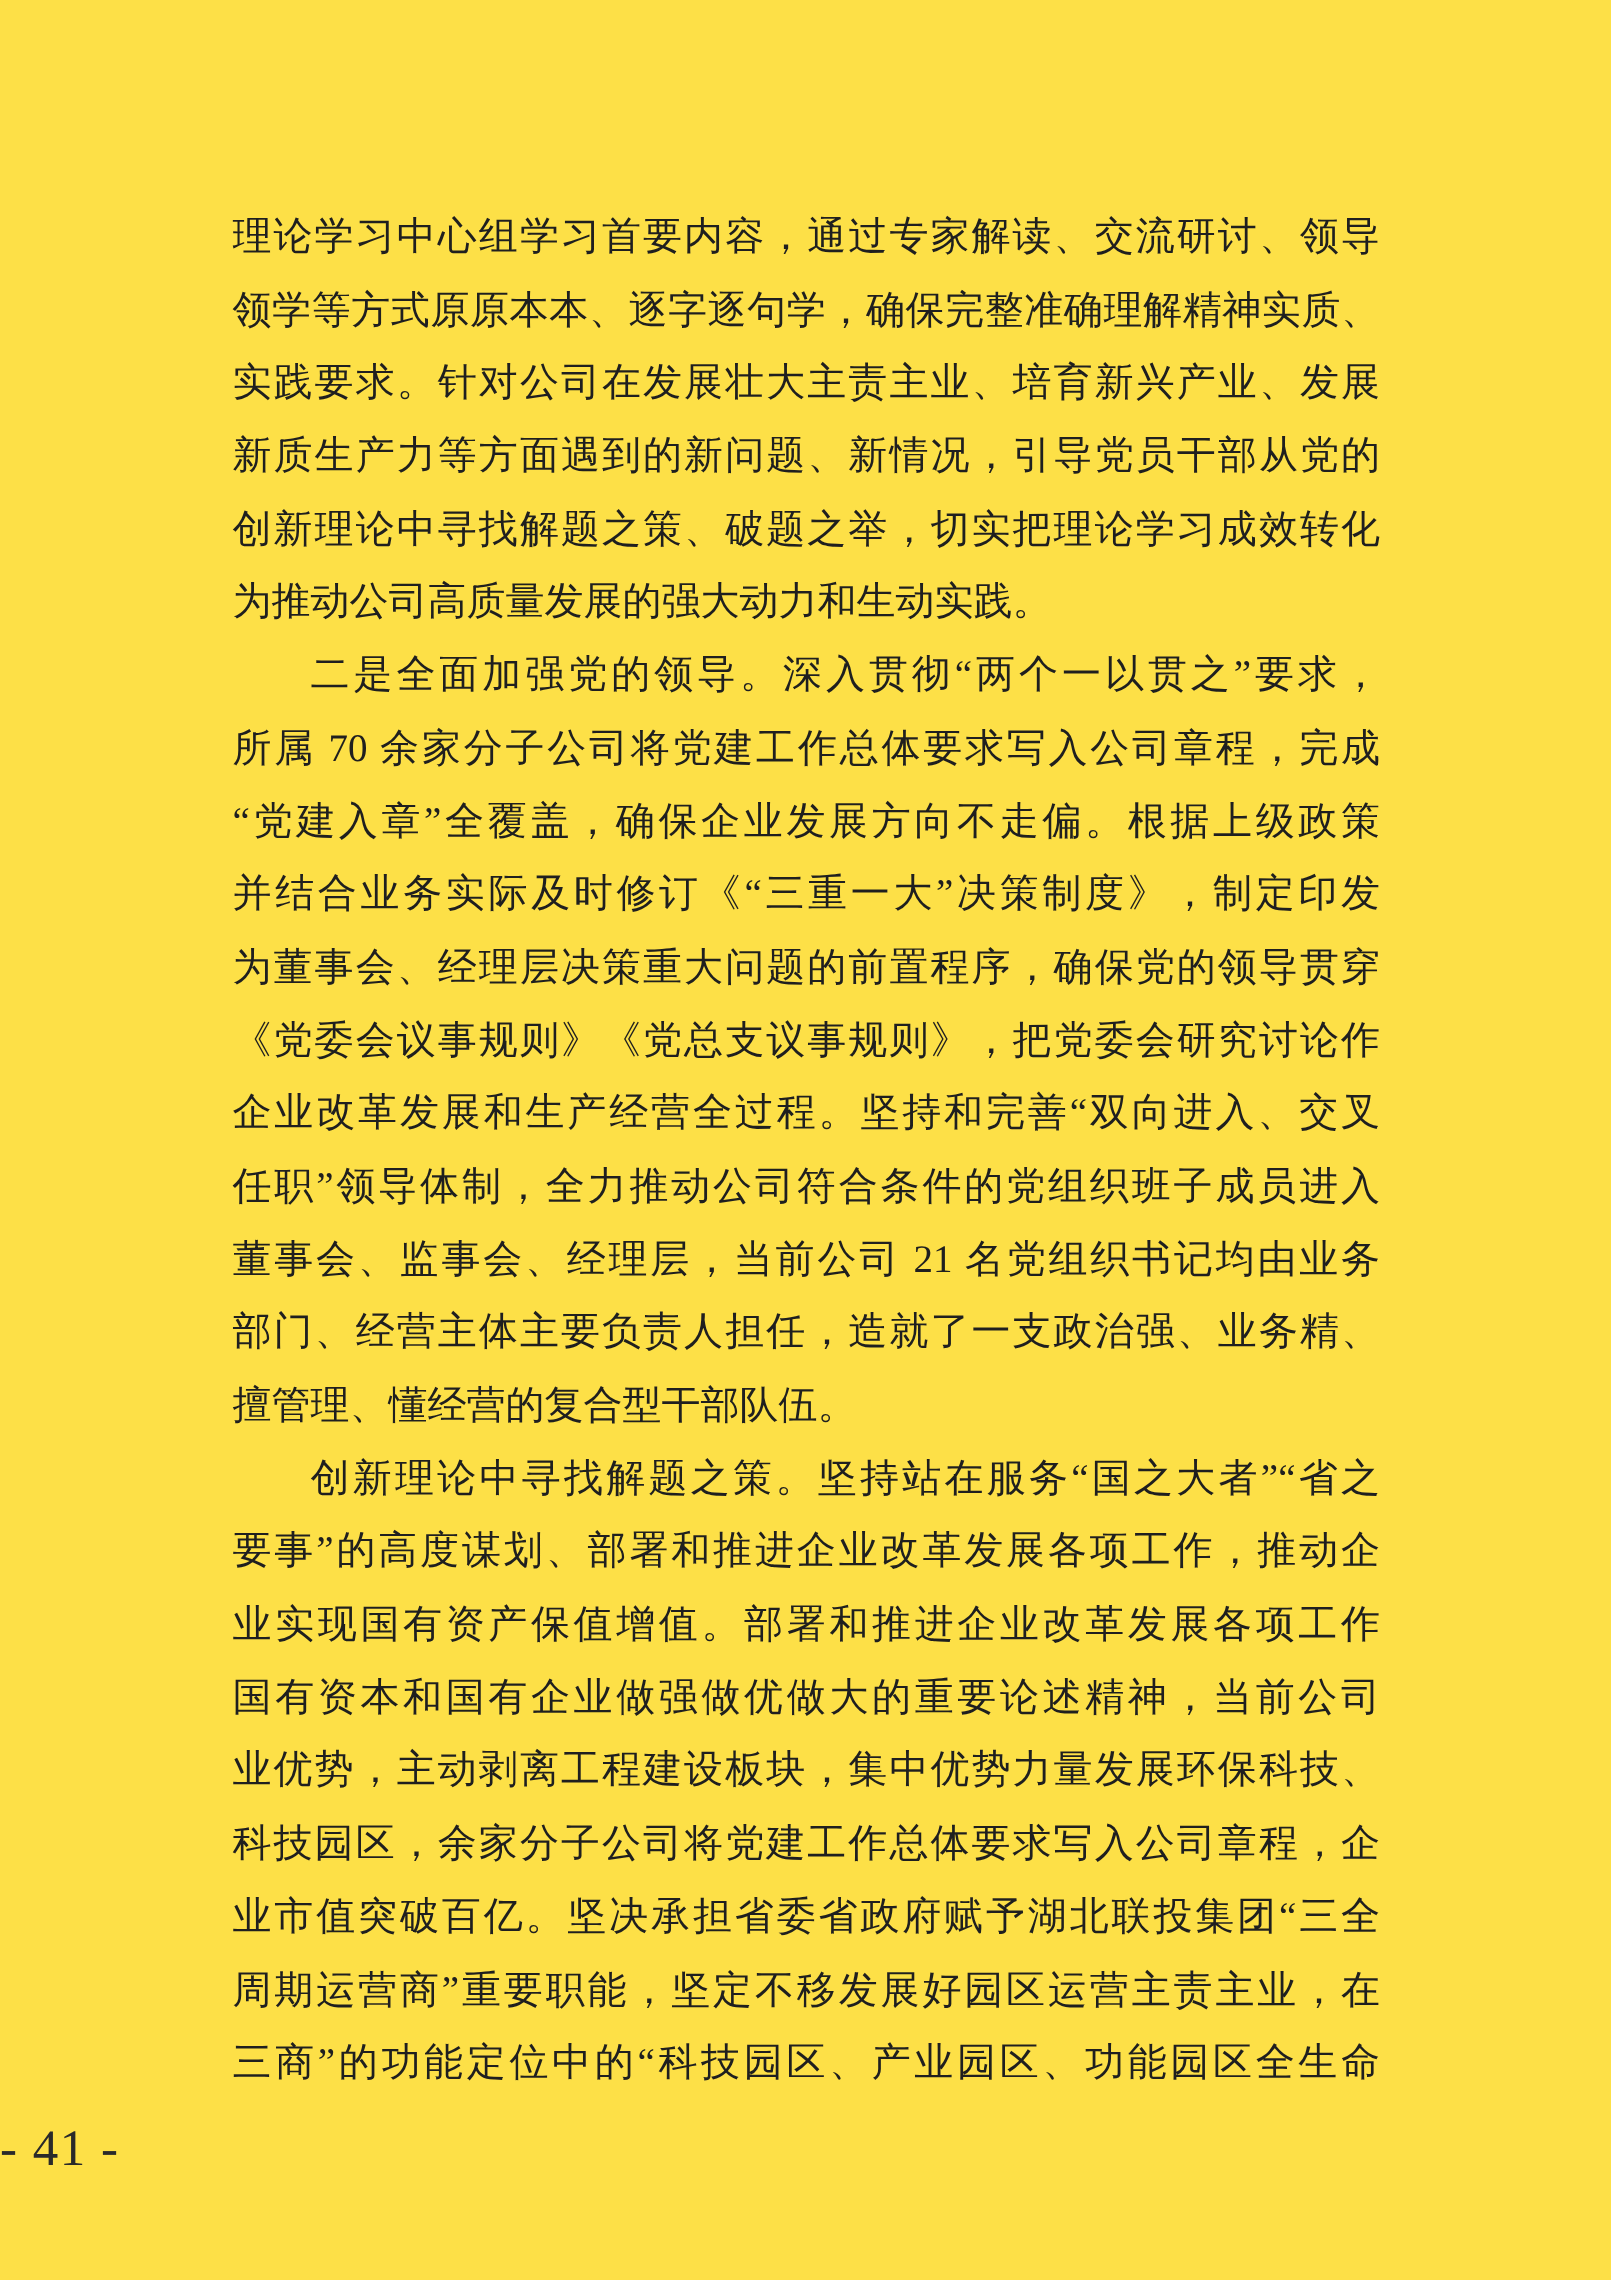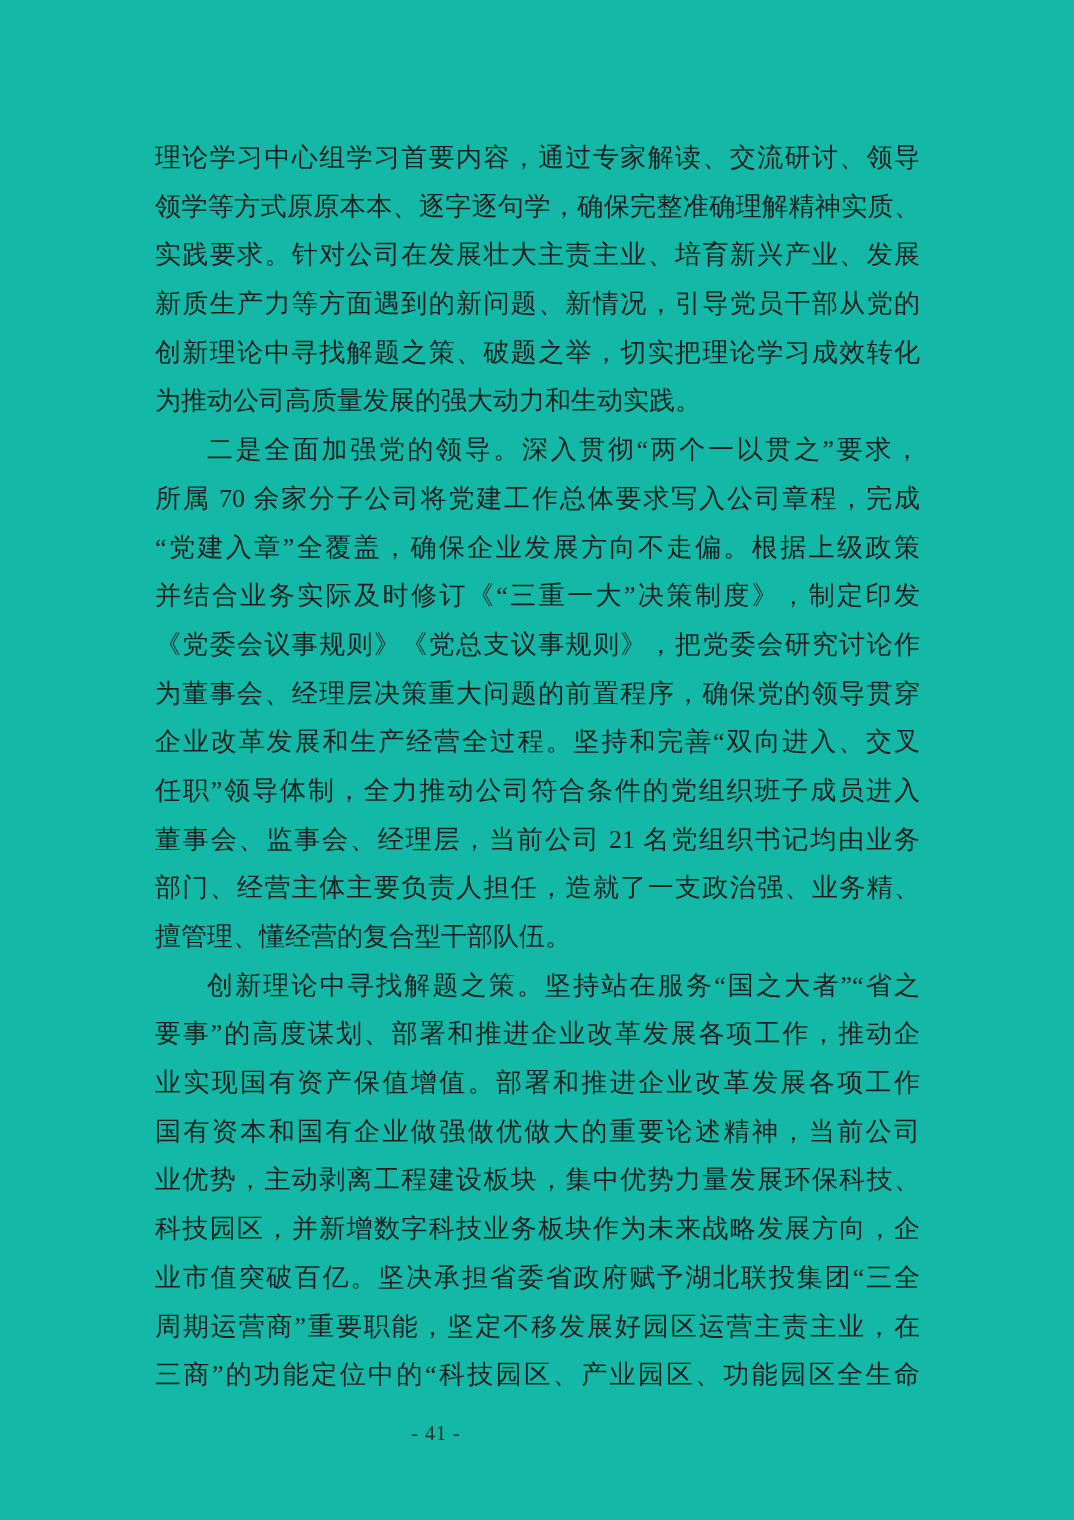--- a/index.html
+++ b/index.html
@@ -11,7 +11,7 @@
     position: relative;
     width: 1074px;
     height: 1520px;
-    background: #14b8a6;
+    background: #fde047;
     overflow: hidden;
     font-family: "Liberation Serif", "DejaVu Serif", serif;
     color: #1f1f1f;

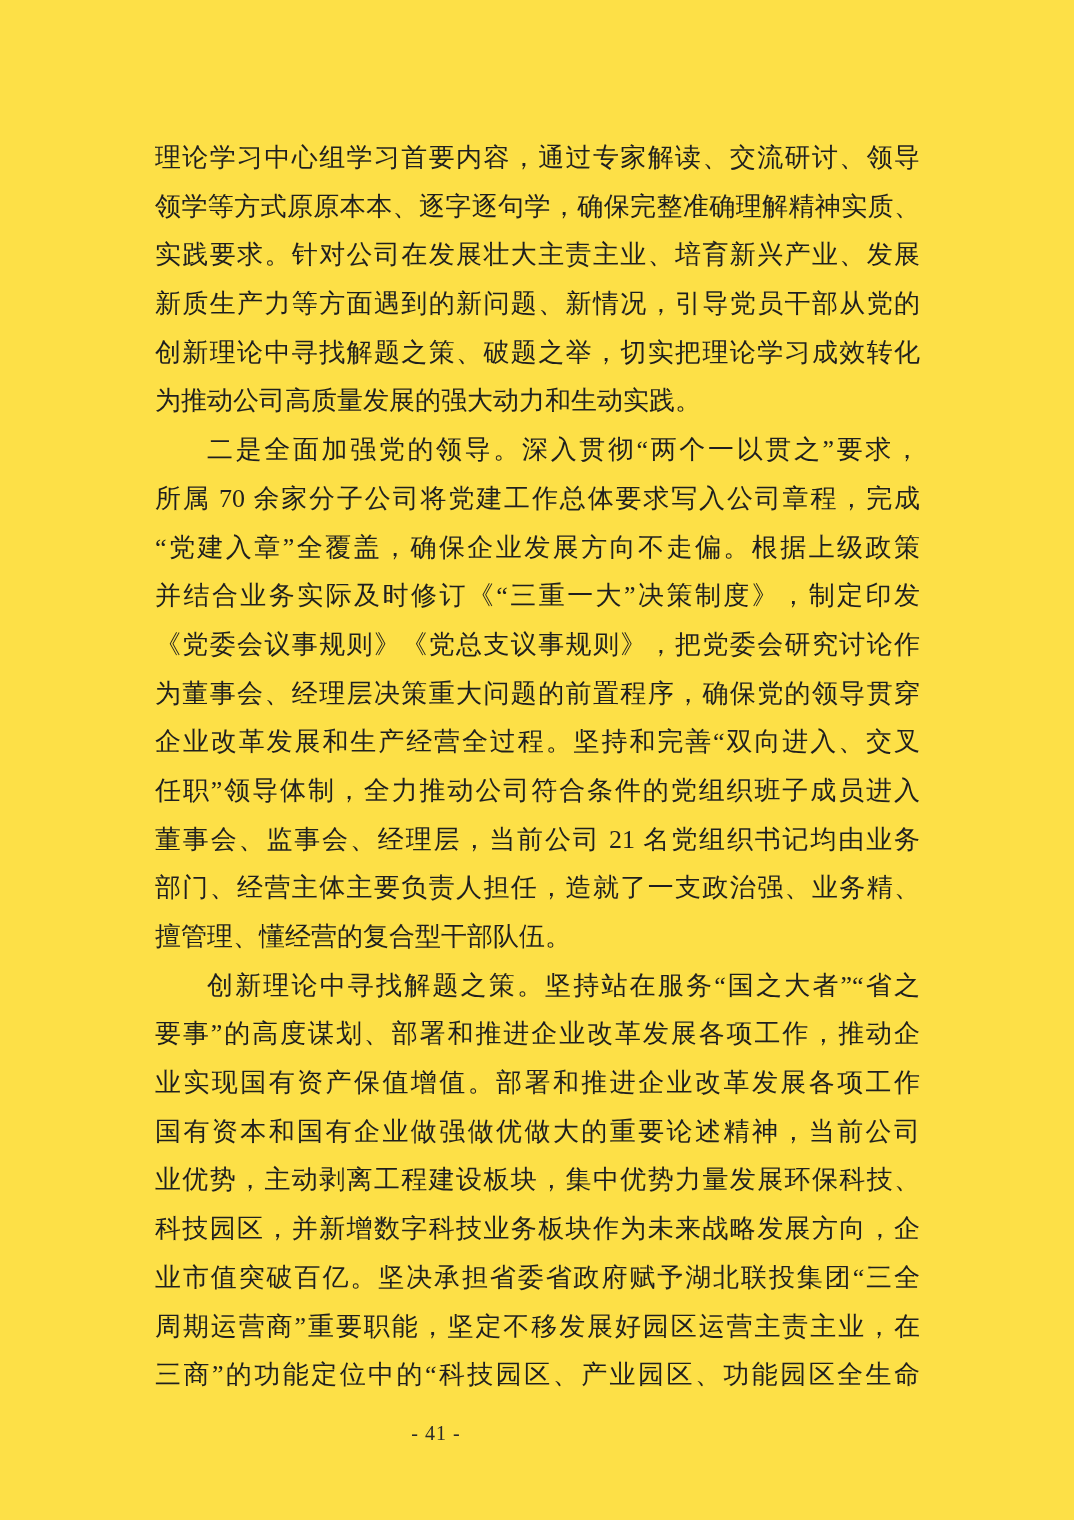--- a/index.html
+++ b/index.html
@@ -70,8 +70,8 @@
       <div class="line">所属 70 余家分子公司将党建工作总体要求写入公司章程，完成</div>
       <div class="line">“党建入章”全覆盖，确保企业发展方向不走偏。根据上级政策</div>
       <div class="line">并结合业务实际及时修订《“三重一大”决策制度》，制定印发</div>
+      <div class="line">为董事会、经理层决策重大问题的前置程序，确保党的领导贯穿</div>
       <div class="line">《党委会议事规则》《党总支议事规则》，把党委会研究讨论作</div>
-      <div class="line">为董事会、经理层决策重大问题的前置程序，确保党的领导贯穿</div>
       <div class="line">企业改革发展和生产经营全过程。坚持和完善“双向进入、交叉</div>
       <div class="line">任职”领导体制，全力推动公司符合条件的党组织班子成员进入</div>
       <div class="line">董事会、监事会、经理层，当前公司 21 名党组织书记均由业务</div>

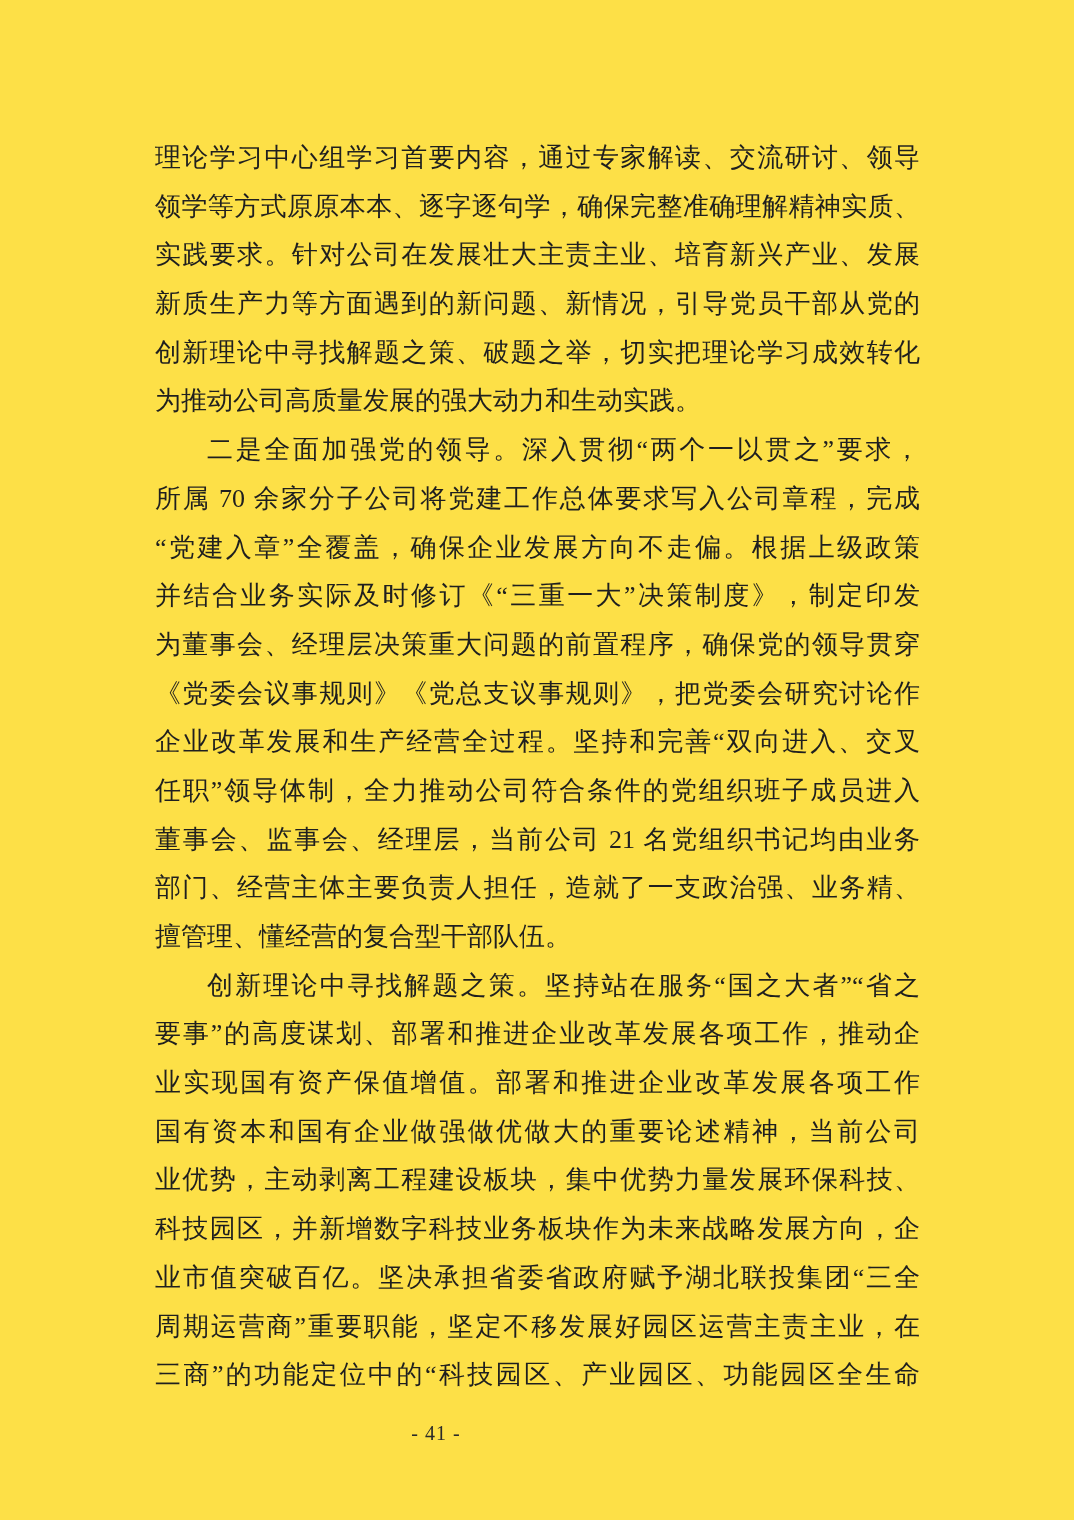--- a/index.html
+++ b/index.html
@@ -85,7 +85,7 @@
       <div class="line">业实现国有资产保值增值。部署和推进企业改革发展各项工作</div>
       <div class="line">国有资本和国有企业做强做优做大的重要论述精神，当前公司</div>
       <div class="line">业优势，主动剥离工程建设板块，集中优势力量发展环保科技、</div>
-      <div class="line">科技园区，并新增数字科技业务板块作为未来战略发展方向，企</div>
+      <div class="line">科技园区，余家分子公司将党建工作总体要求写入公司章程，企</div>
       <div class="line">业市值突破百亿。坚决承担省委省政府赋予湖北联投集团“三全</div>
       <div class="line">周期运营商”重要职能，坚定不移发展好园区运营主责主业，在</div>
       <div class="line">三商”的功能定位中的“科技园区、产业园区、功能园区全生命</div>

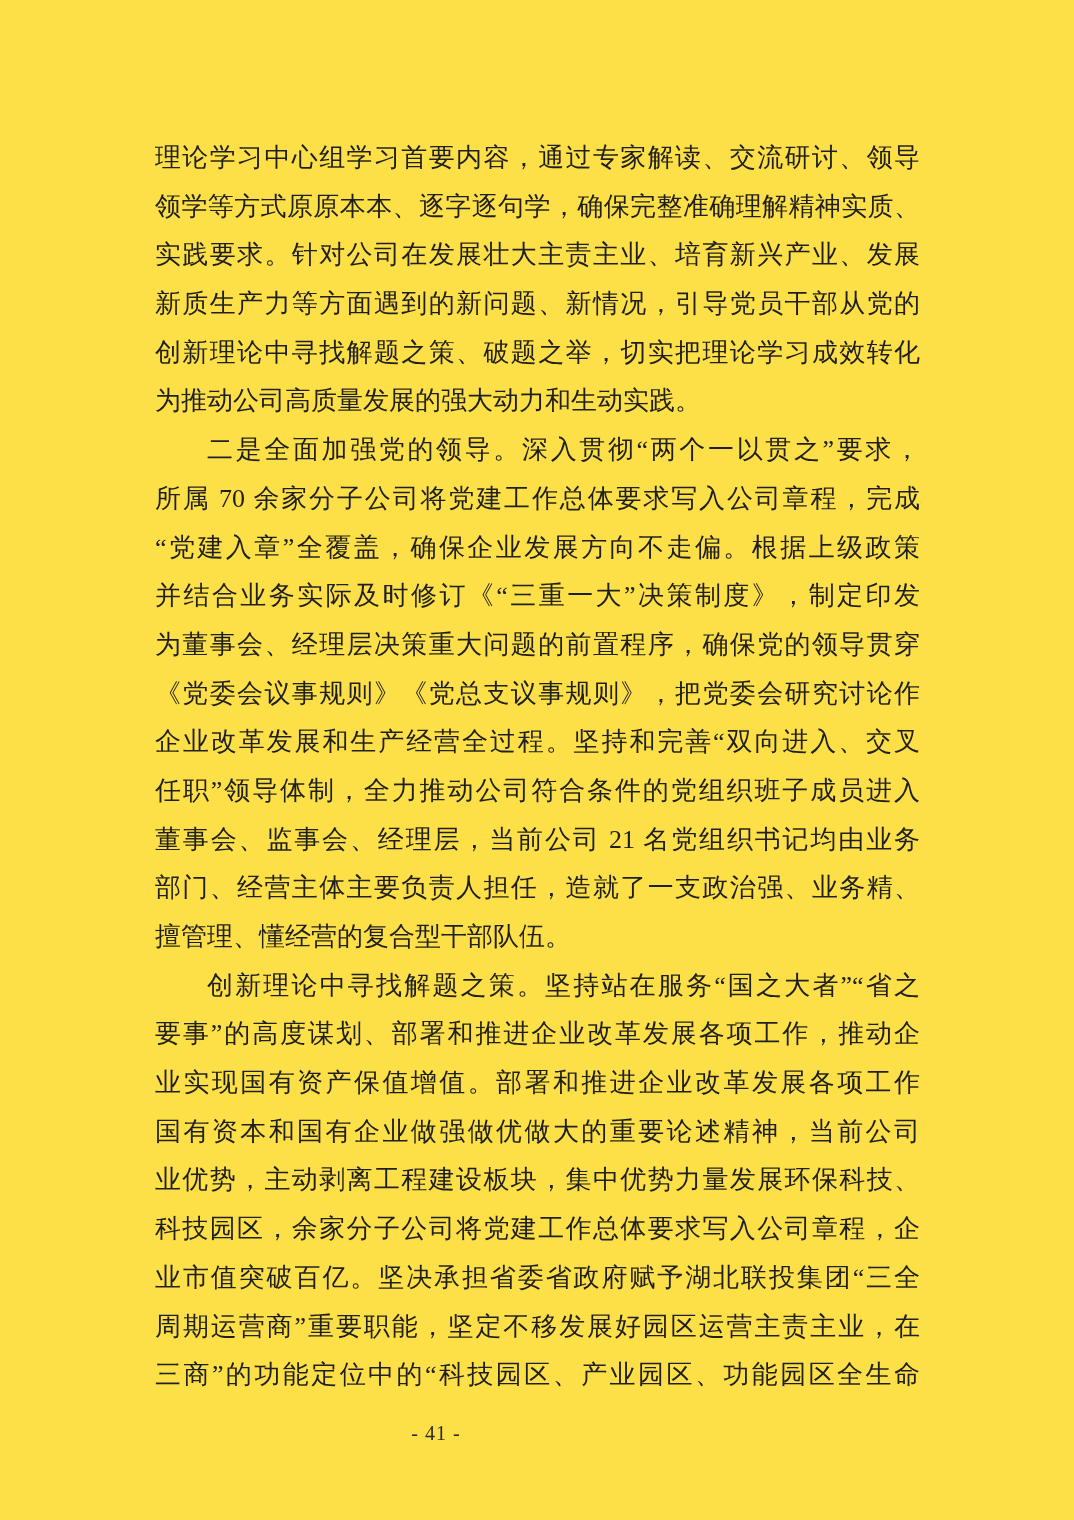--- a/index.html
+++ b/index.html
@@ -42,8 +42,7 @@
     top: 1416px;
     left: 0;
     width: 872px;
-    text-align: center;
-    font-size: 20px;
+    font-size: 34px;
     line-height: 34px;
     color: #2a2a2a;
     letter-spacing: 1px;

